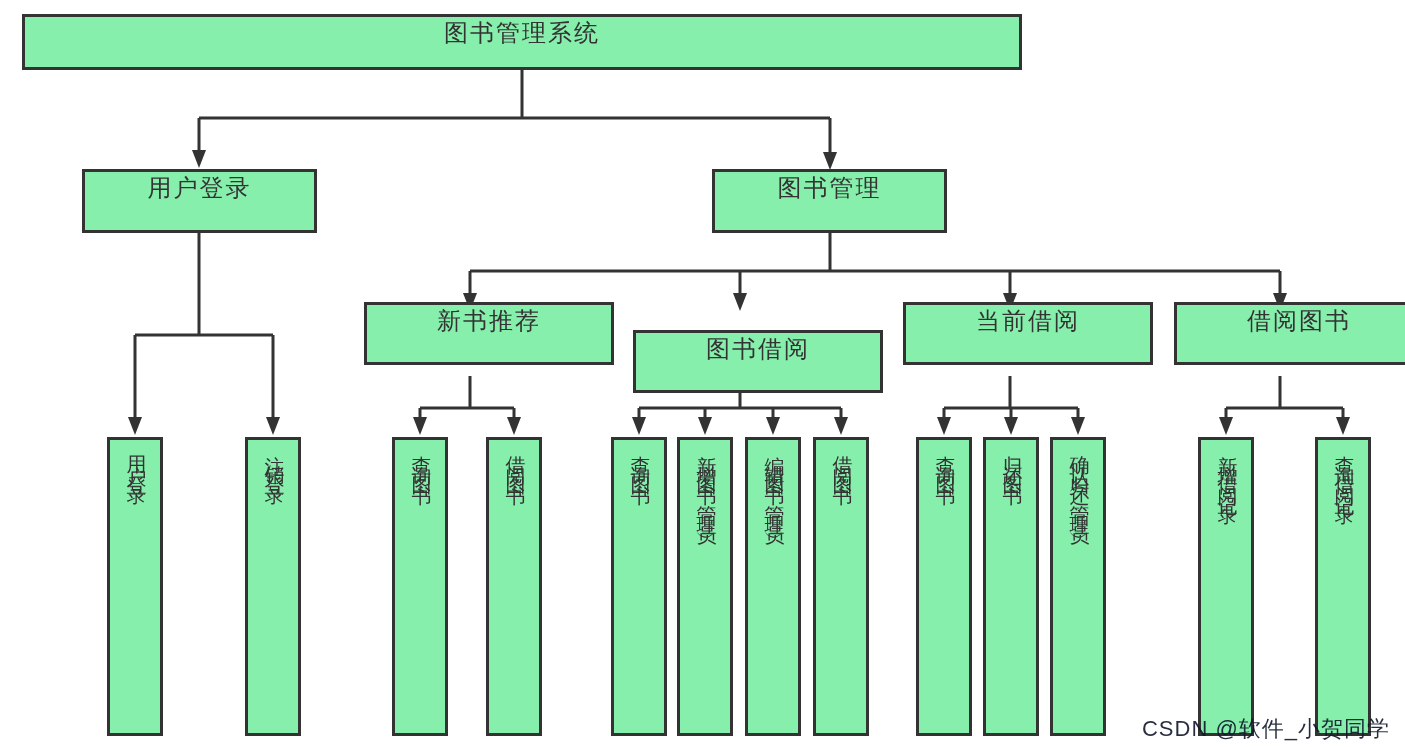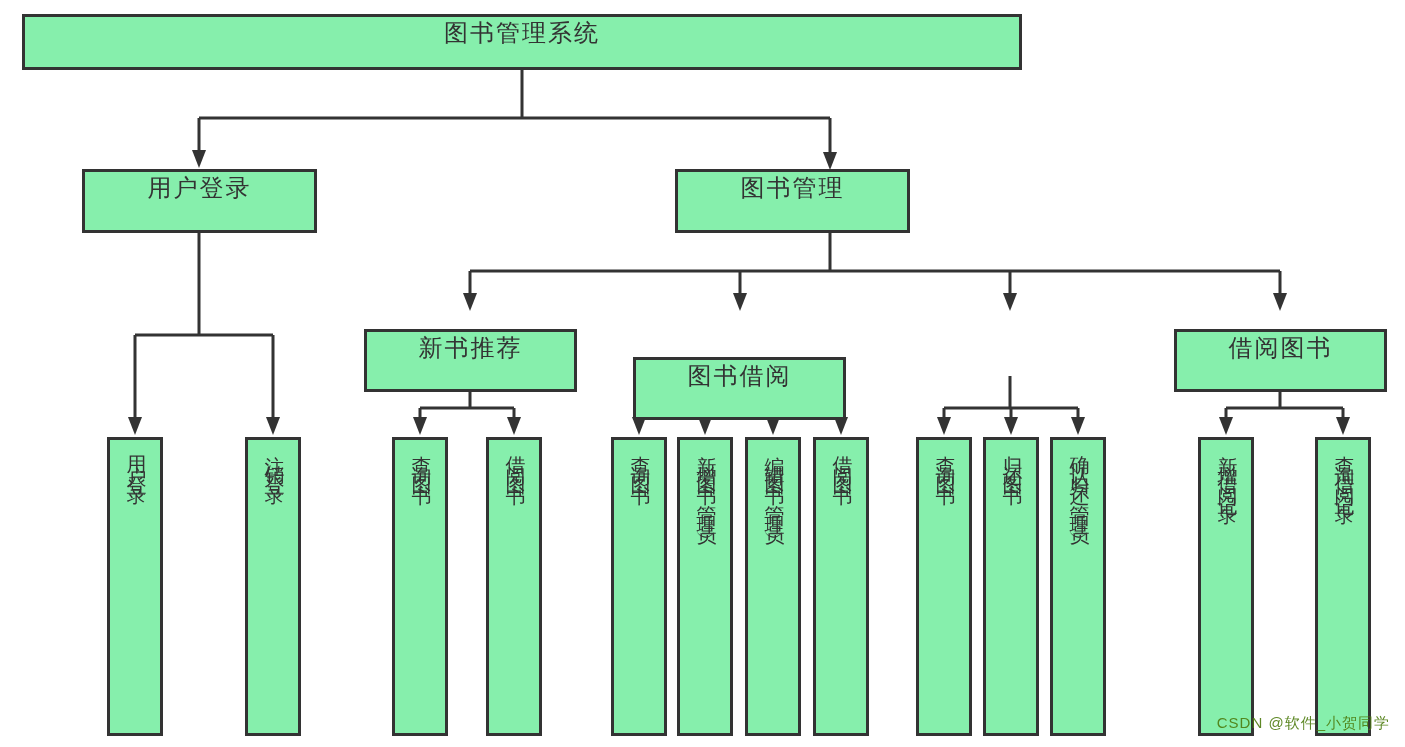--- a/index.html
+++ b/index.html
@@ -42,7 +42,7 @@
   .root  { left: 22px;  top: 14px;  width: 1000px; height: 56px; }
   .l2    { top: 169px; width: 235px; height: 64px; }
   .l2-a  { left: 82px; }
-  .l2-b  { left: 675px; }
+  .l2-b  { left: 712px; }
   .l3    { top: 329px; width: 213px; height: 63px; }
   .l3-a  { left: 364px; }
   .l3-b  { left: 633px; margin-top: 28px; }

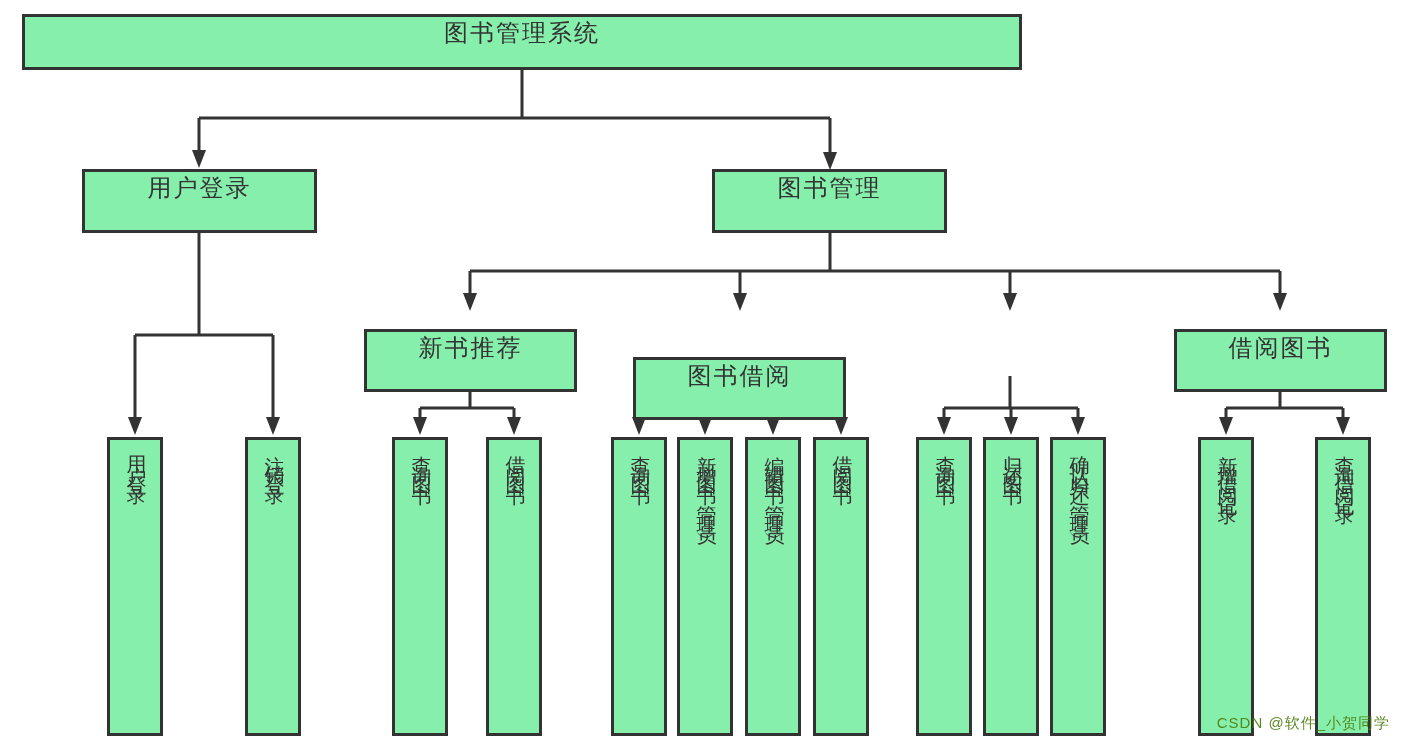--- a/index.html
+++ b/index.html
@@ -43,7 +43,7 @@
   .l2    { top: 169px; width: 235px; height: 64px; }
   .l2-a  { left: 82px; }
   .l2-b  { left: 712px; }
-  .l3    { top: 329px; width: 213px; height: 63px; }
+  .l3    { top: 302px; width: 250px; height: 63px; }
   .l3-a  { left: 364px; }
   .l3-b  { left: 633px; margin-top: 28px; }
   .l3-c  { left: 903px; }

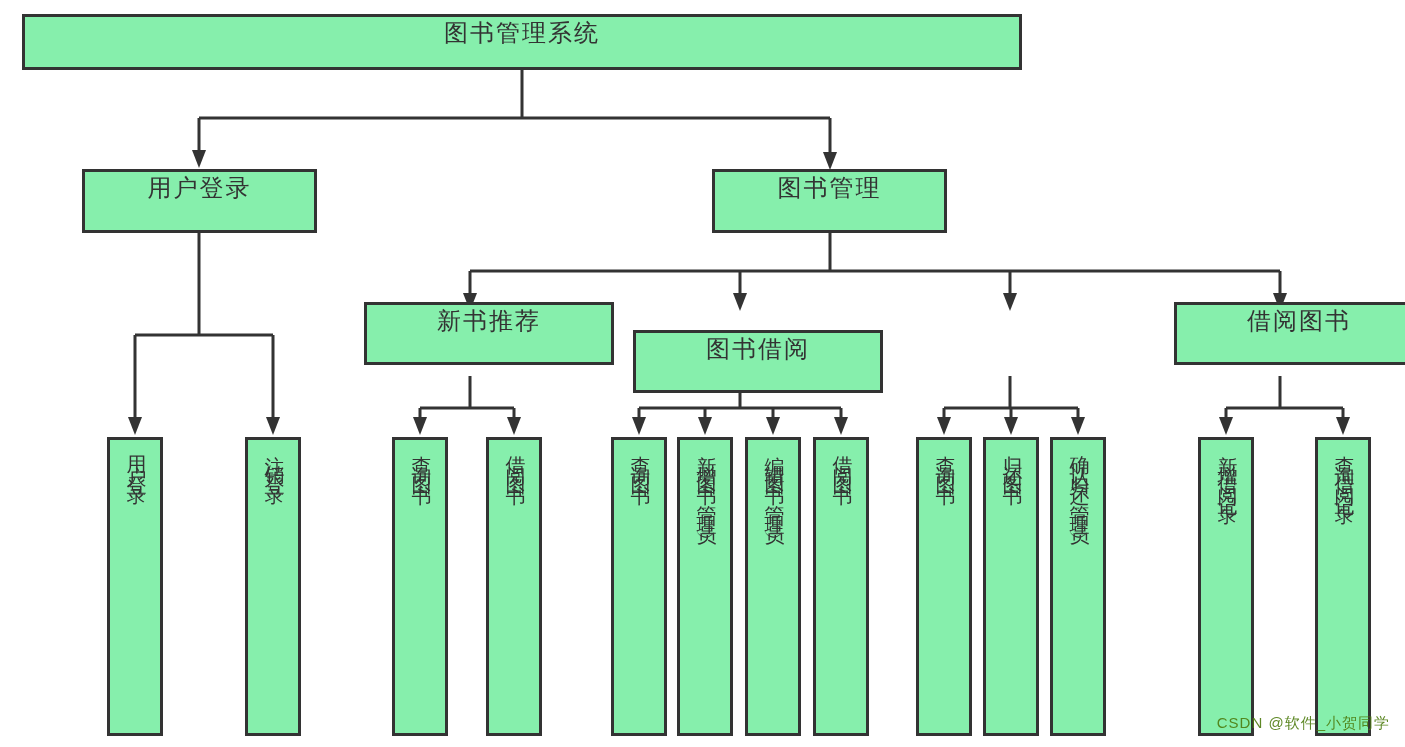--- a/index.html
+++ b/index.html
@@ -144,6 +144,9 @@
   <div class="box l3 l3-b">
     <span class="hlabel">图书借阅</span>
   </div>
+  <div class="box l3 l3-c">
+    <span class="hlabel">当前借阅</span>
+  </div>
   <div class="box l3 l3-d">
     <span class="hlabel">借阅图书</span>
   </div>

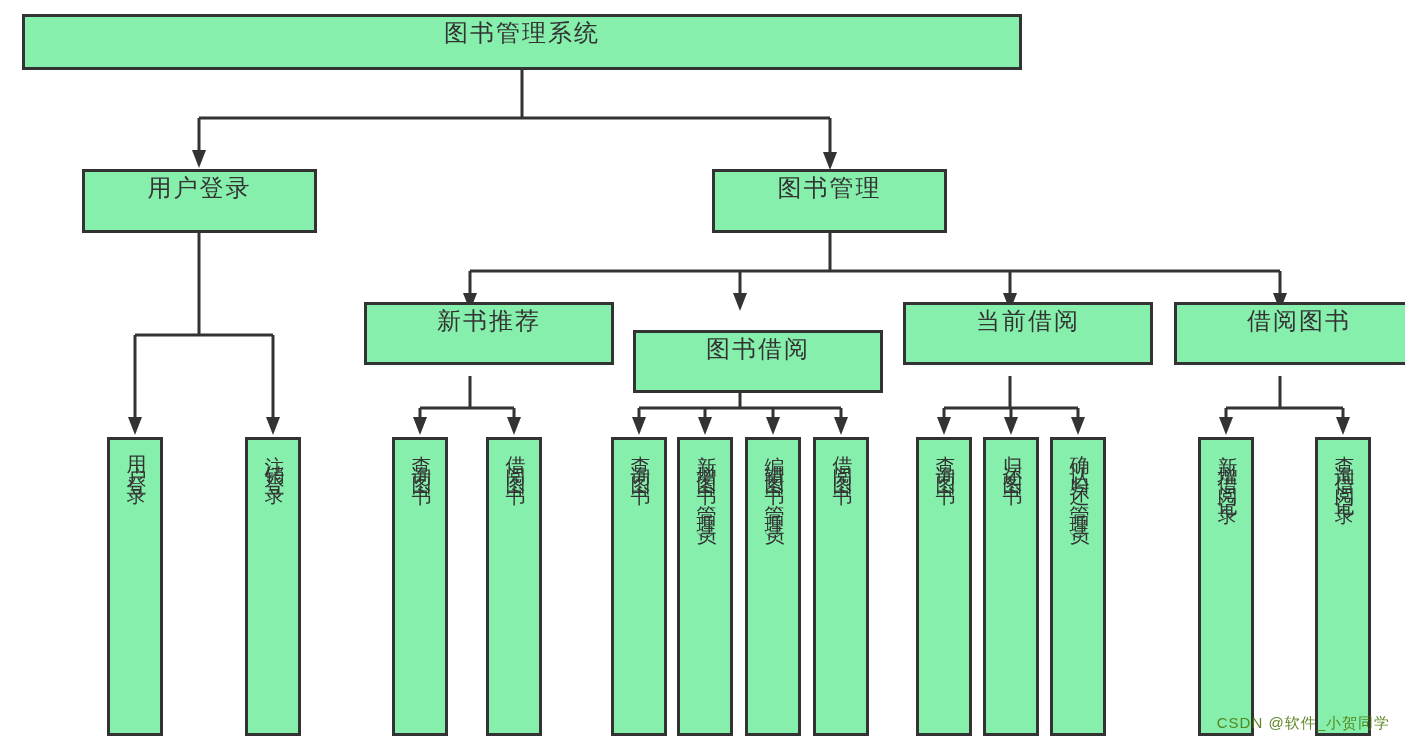--- a/index.html
+++ b/index.html
@@ -62,8 +62,8 @@
     position: absolute;
     right: 15px;
     top: 714px;
-    font-size: 15px;
-    color: #4d7c0f;
+    font-size: 22px;
+    color: #0f172a;
     letter-spacing: 1px;
     white-space: nowrap;
     z-index: 10;

